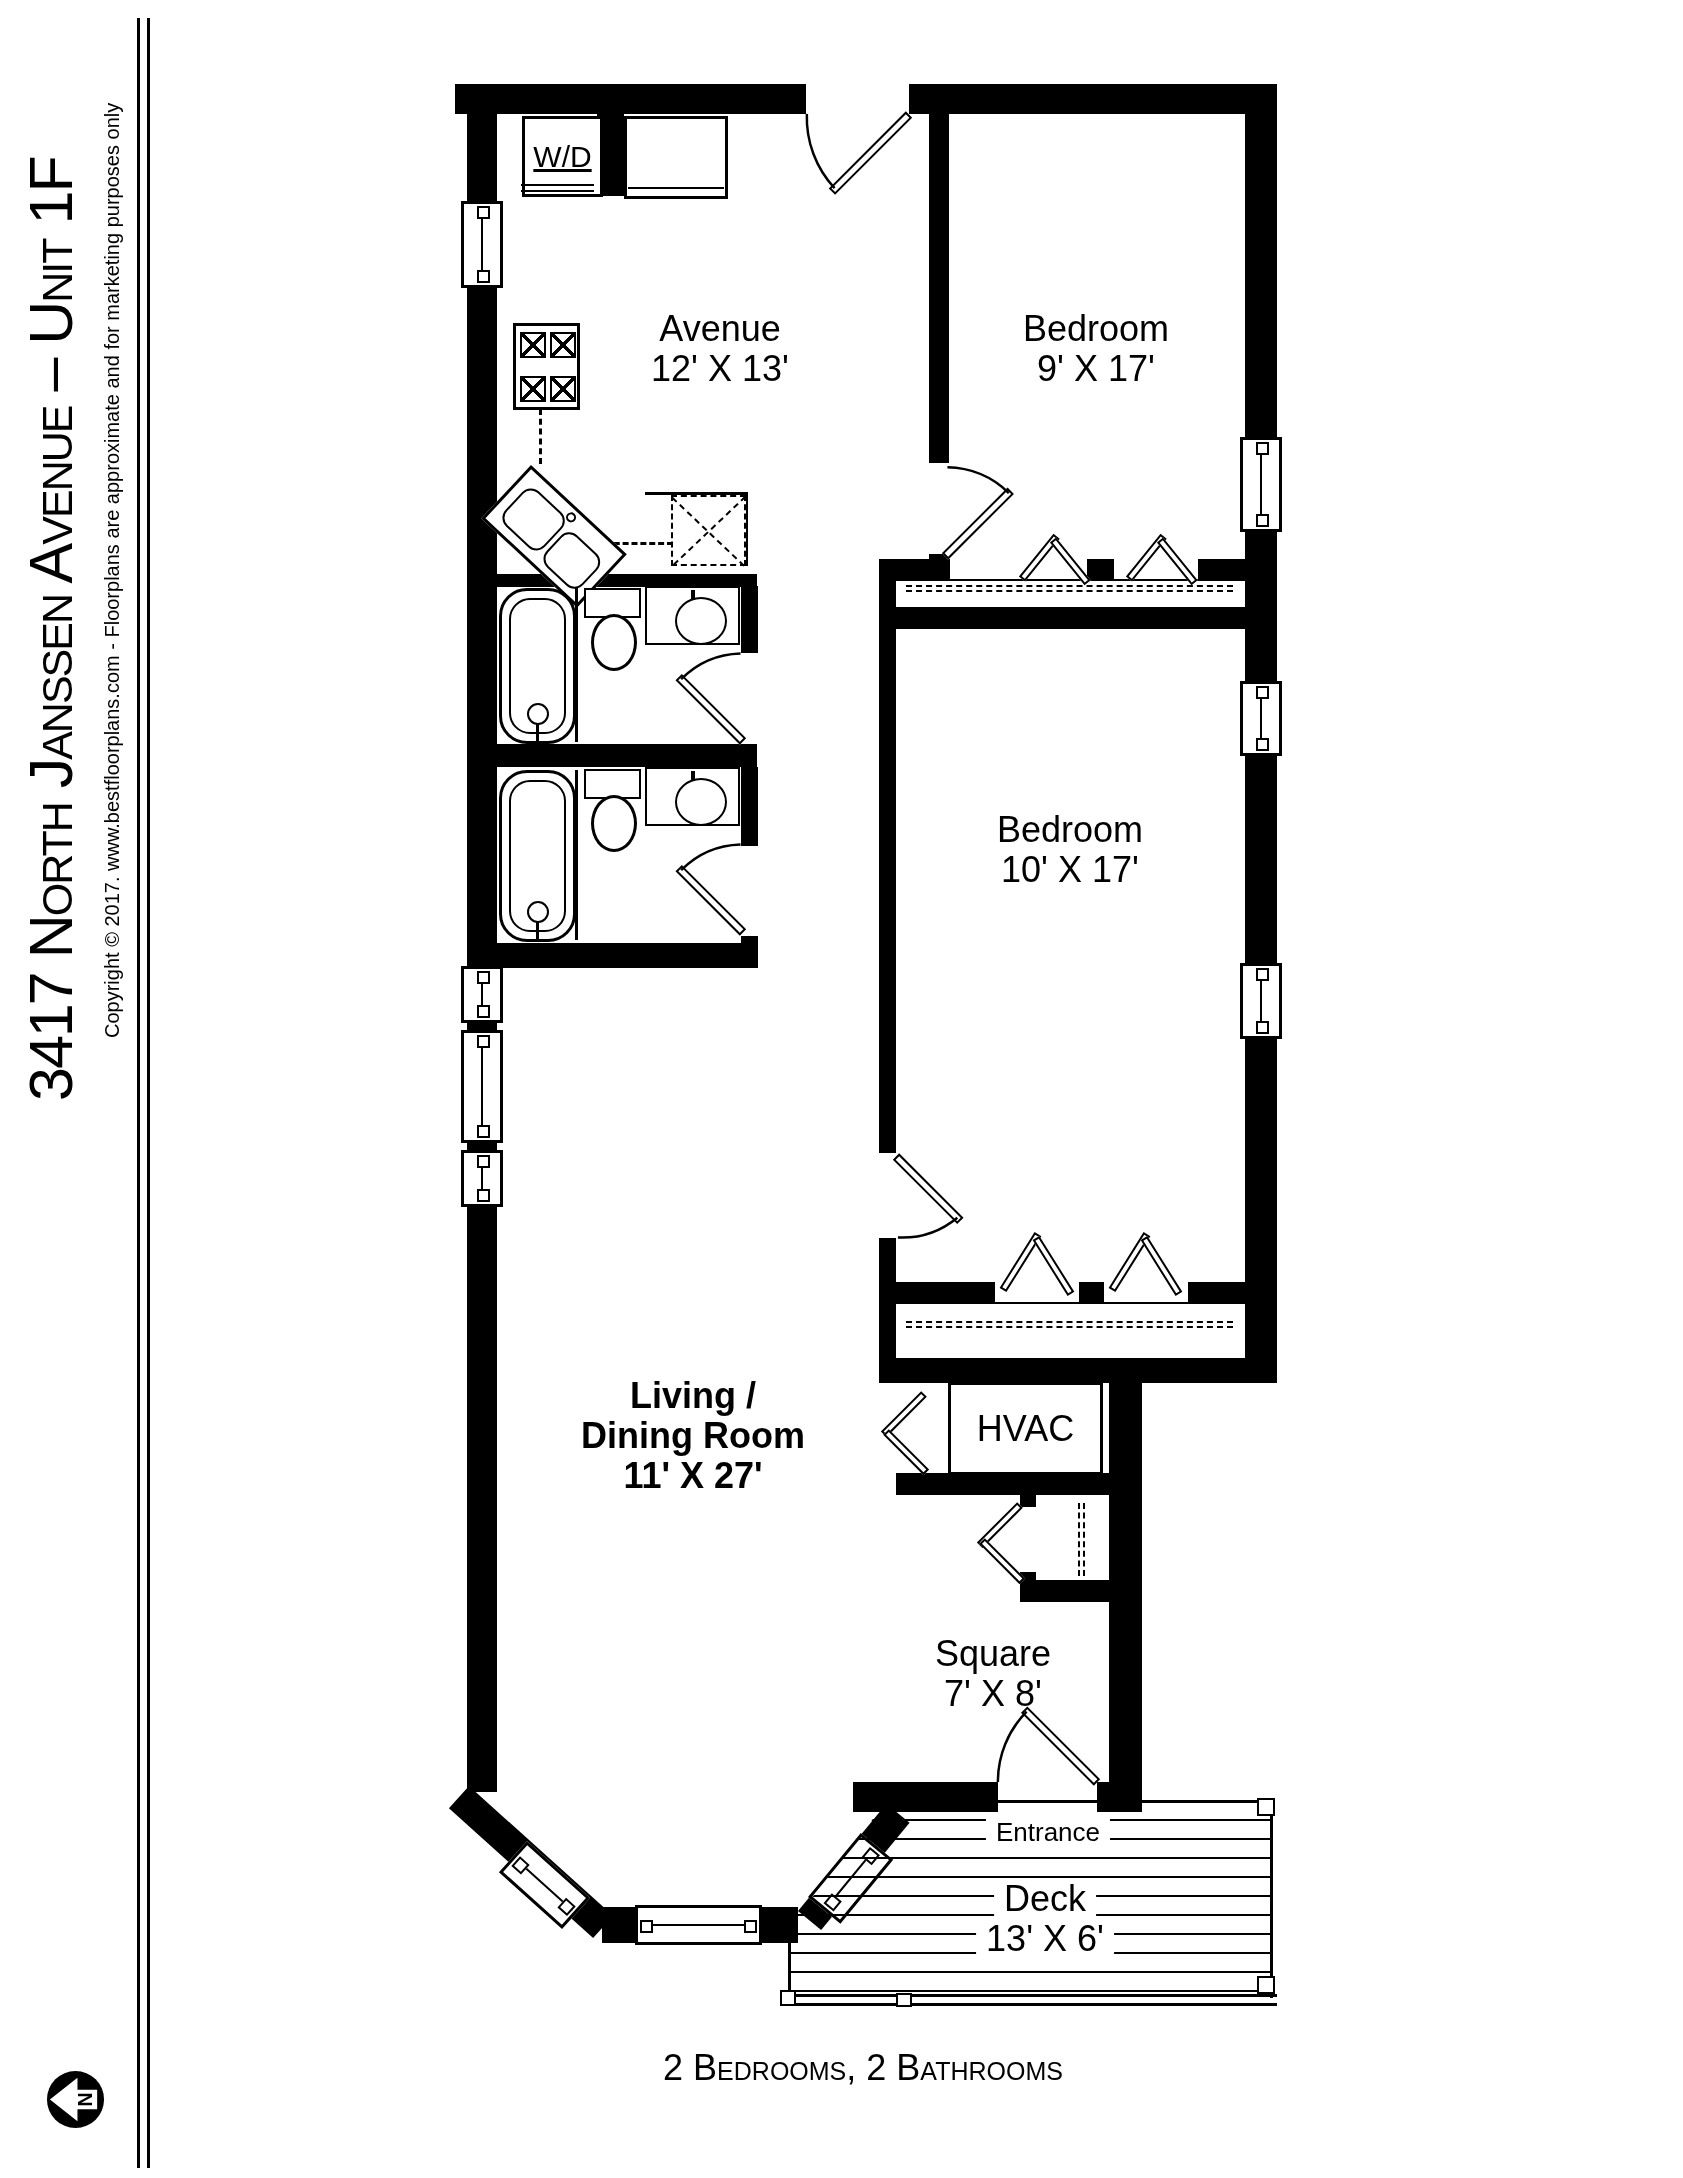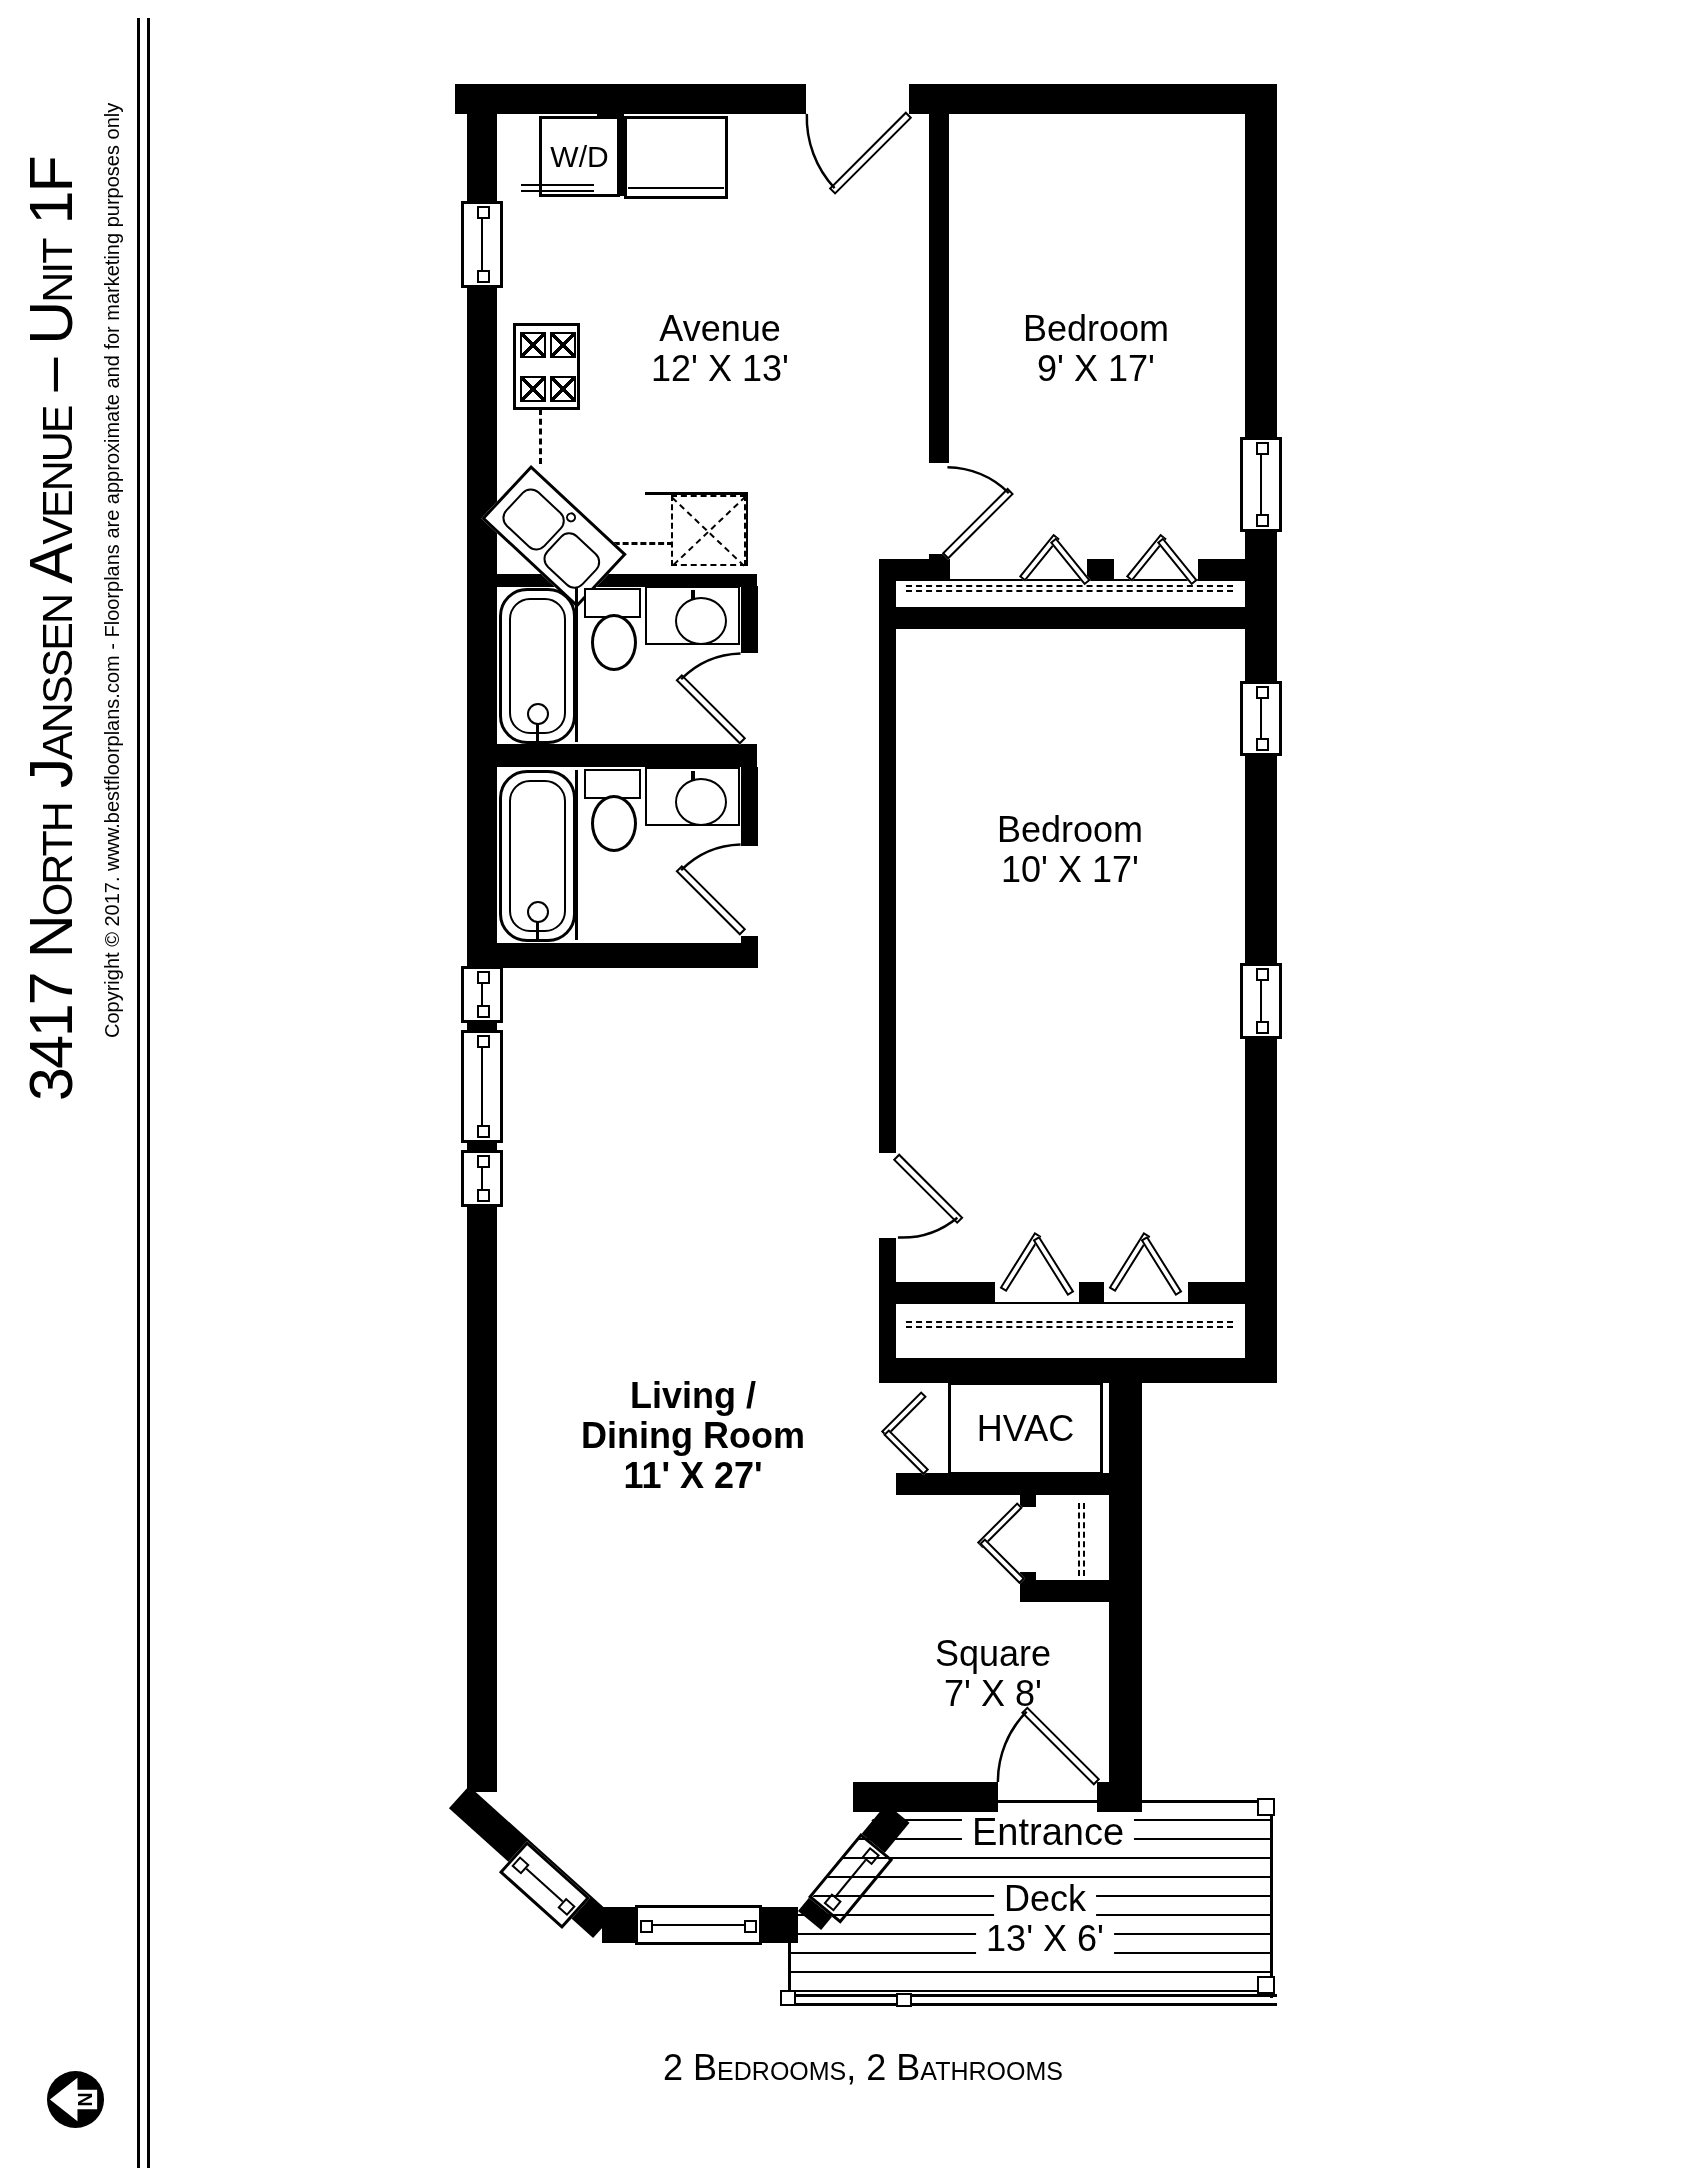--- a/index.html
+++ b/index.html
@@ -164,7 +164,7 @@
       <i class="sq2"></i>
     </div>
 
-  <div class="box" style="left:539px;top:116px;width:81px;height:81px;display:flex;align-items:center;justify-content:center;font-size:30px;">
+  <div class="box" style="left:522px;top:116px;width:81px;height:81px;display:flex;align-items:center;justify-content:center;font-size:30px;text-decoration:underline;">
     <span>W/D</span>
   </div>
   <div class="line" style="left:521px;top:184px;width:73px;height:2px;"></div>

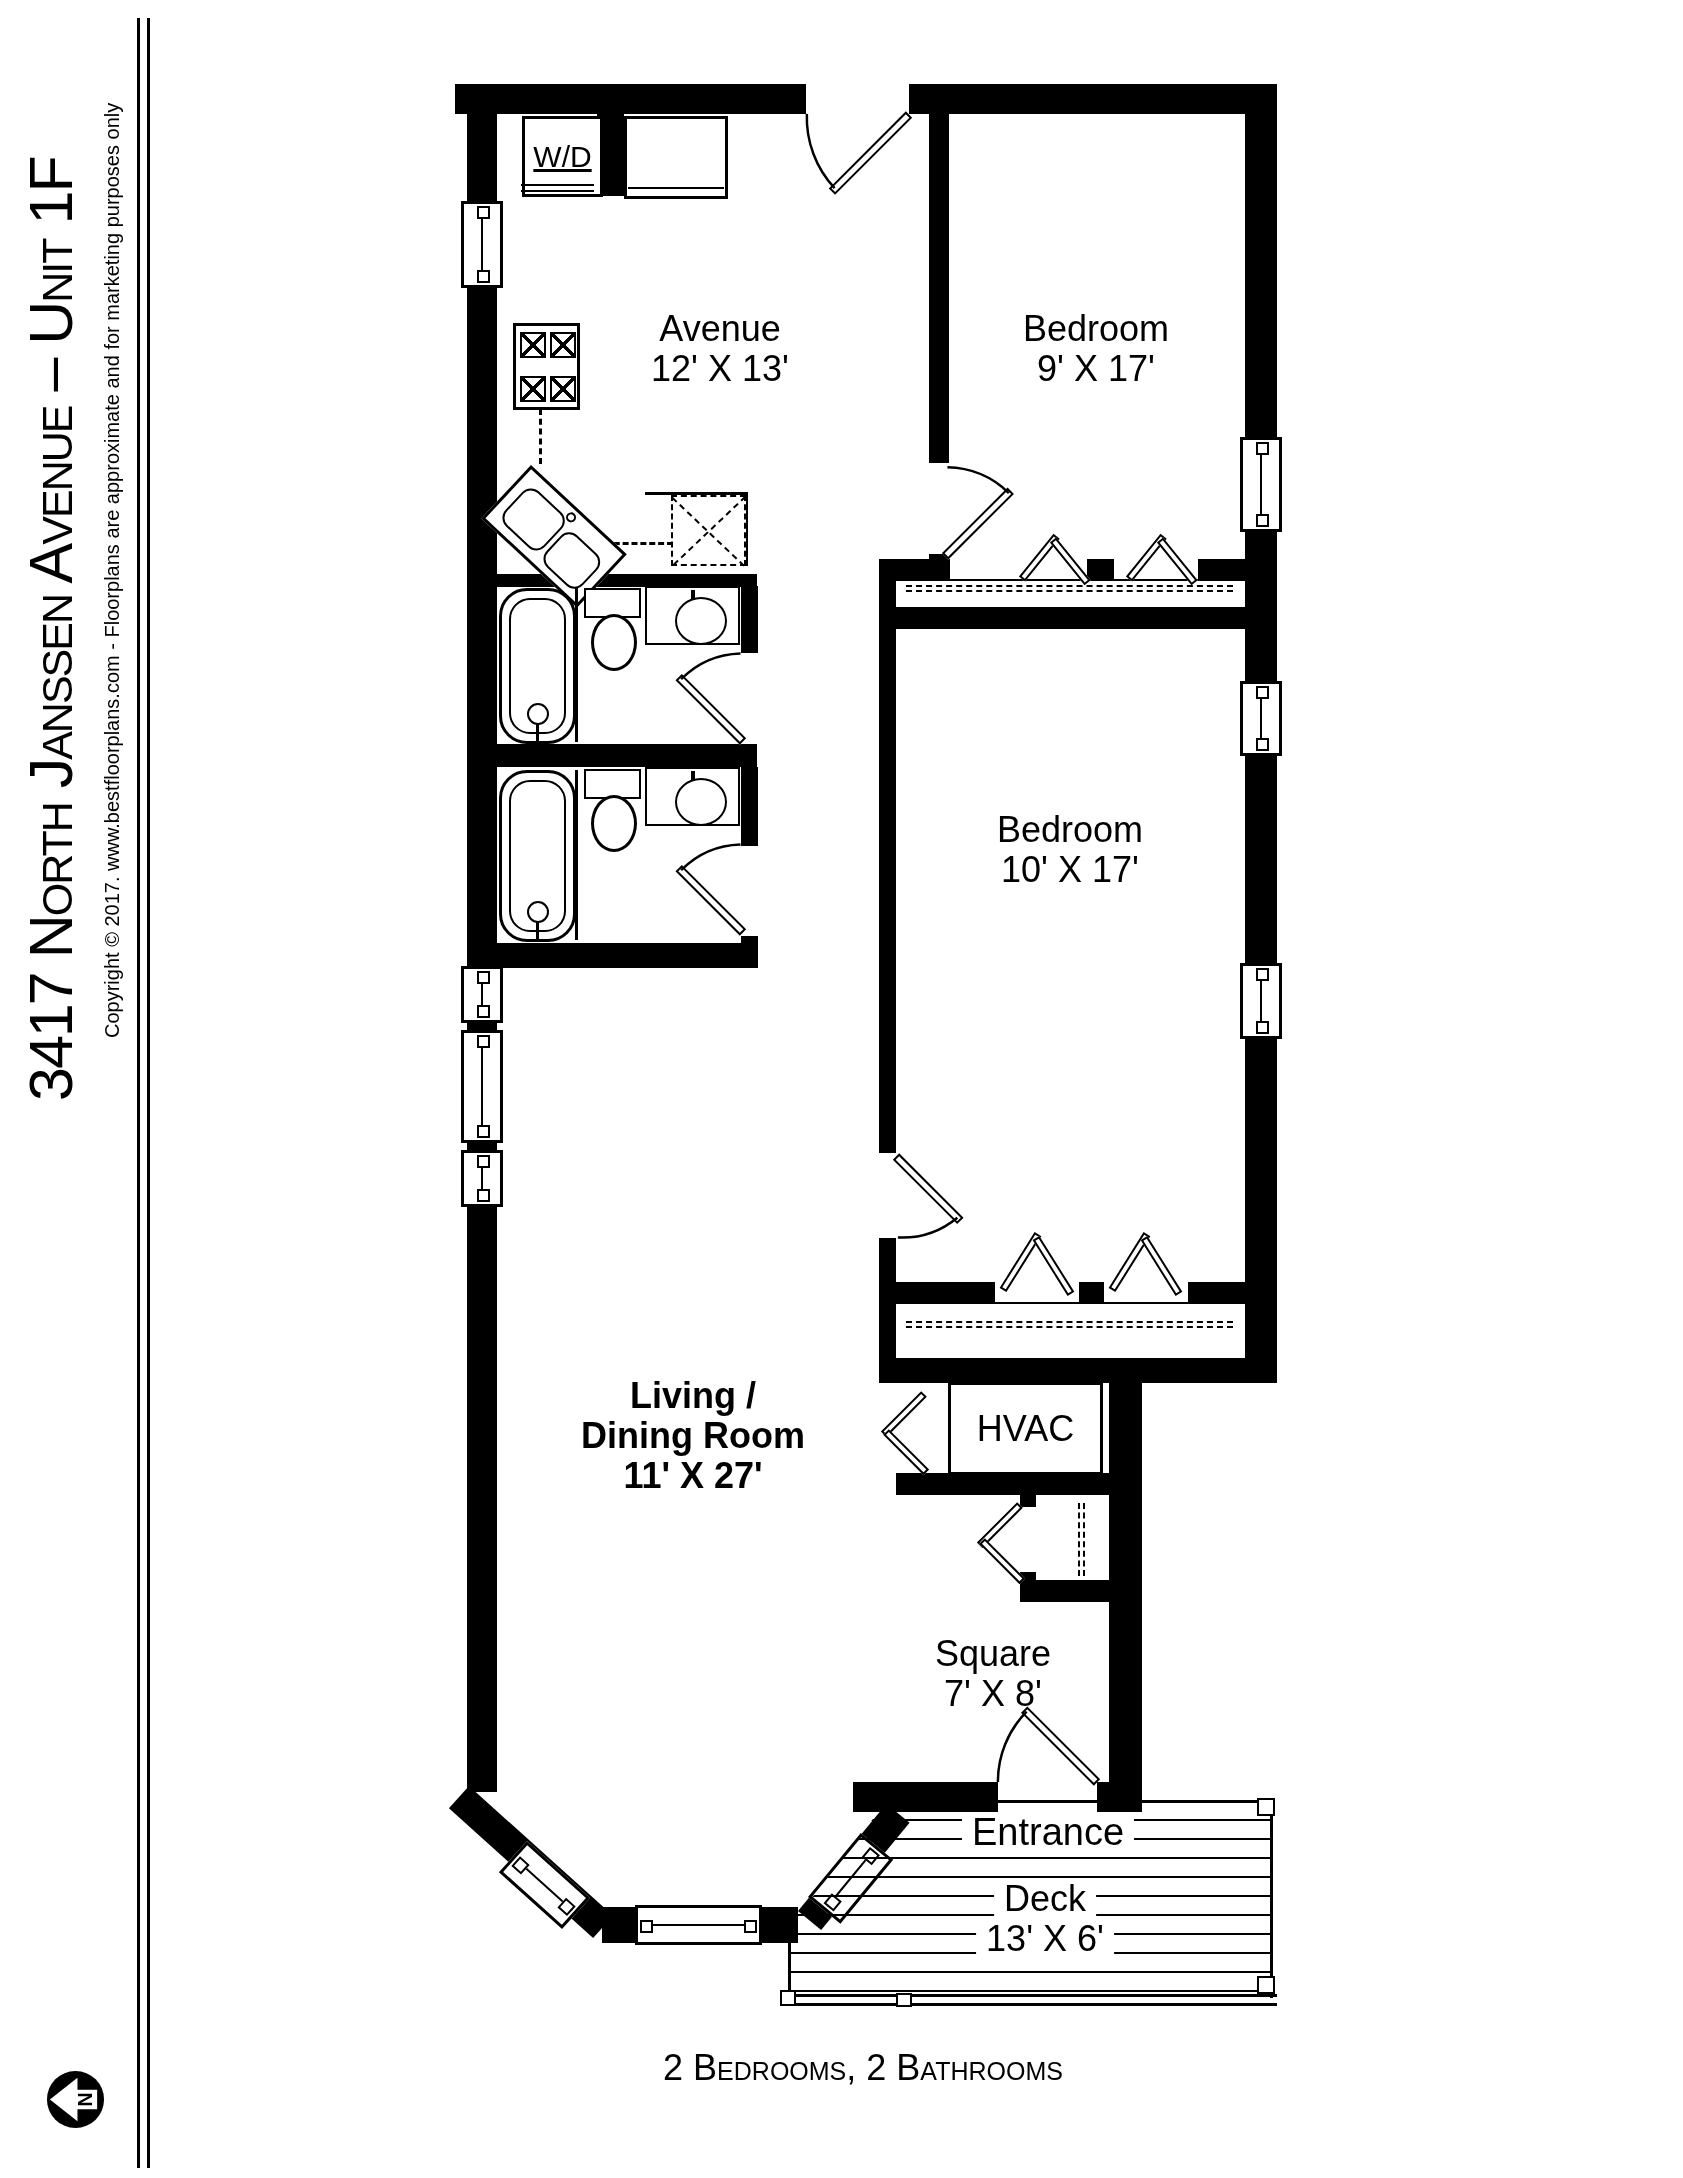--- a/index.html
+++ b/index.html
@@ -282,7 +282,7 @@
     <span>Square</span>
     <span>7' X 8'</span>
   </div>
-  <div class="rlabel" style="left:1048px;top:1812px;font-size:38px;">
+  <div class="rlabel" style="left:1048px;top:1812px;font-size:26px;">
     <span class="wlabel">Entrance</span>
   </div>
   <div class="rlabel" style="left:1045px;top:1879px;">

